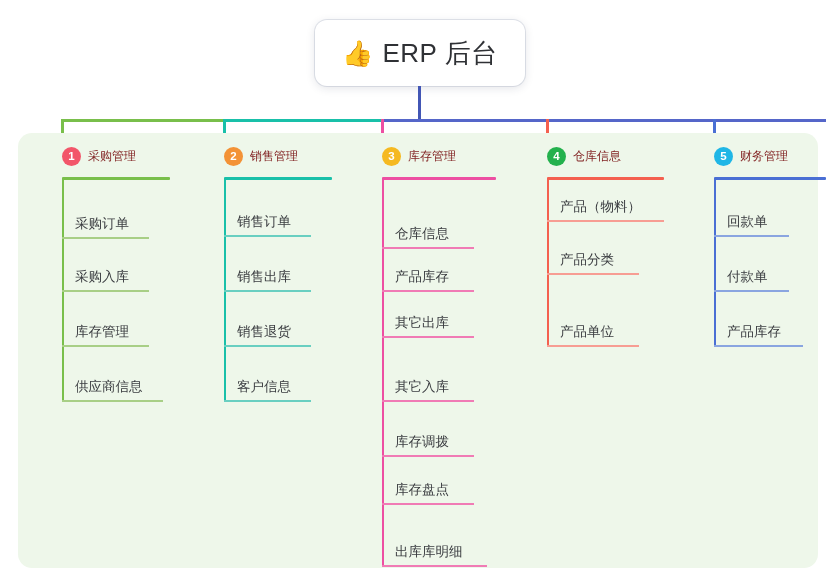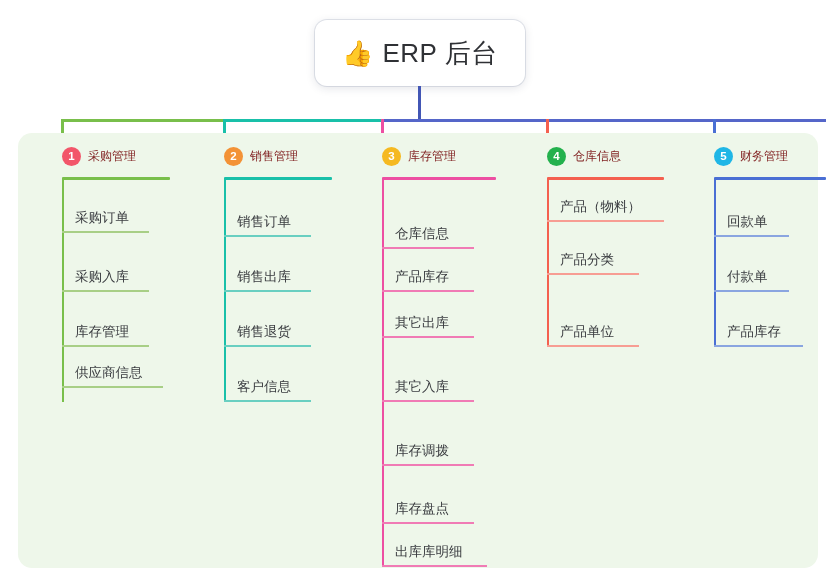--- a/index.html
+++ b/index.html
@@ -155,7 +155,7 @@
       </div>
       <div class="col-rule" style="width: 108px; background: rgb(121, 191, 75);"></div>
       <div class="col-spine" style="background: rgb(121, 191, 75); height: 223px;"></div>
-      <div class="leaf" style="top: 34px; width: 87px; height: 55px; text-align: right;">
+      <div class="leaf" style="top: 40px; width: 87px; height: 55px; text-align: right;">
         <span class="leaf-label">采购订单</span>
         <div class="leaf-rule" style="width: 87px; background: rgb(168, 207, 134);"></div>
       </div>

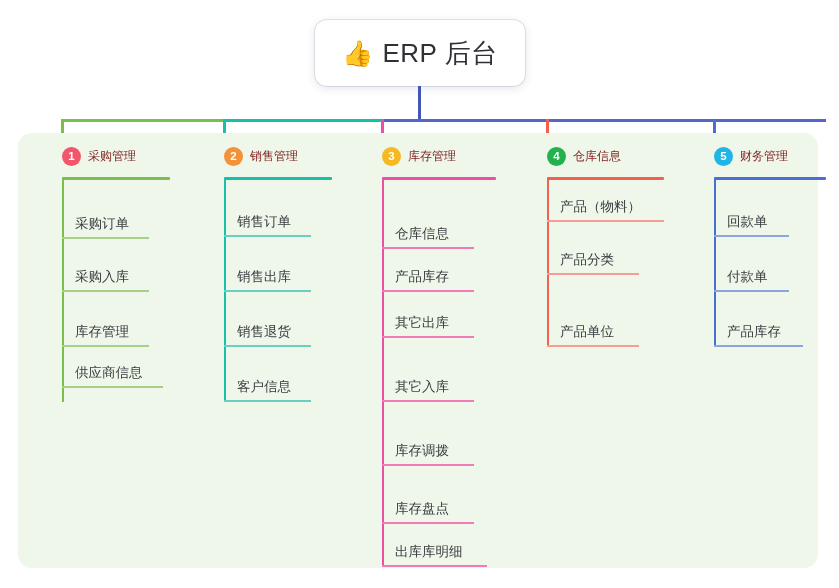--- a/index.html
+++ b/index.html
@@ -167,7 +167,7 @@
         <span class="leaf-label">库存管理</span>
         <div class="leaf-rule" style="width: 87px; background: rgb(168, 207, 134);"></div>
       </div>
-      <div class="leaf" style="top: 203px; width: 101px; height: 41px;">
+      <div class="leaf" style="top: 203px; width: 101px; height: 55px;">
         <span class="leaf-label">供应商信息</span>
         <div class="leaf-rule" style="width: 101px; background: rgb(168, 207, 134);"></div>
       </div>

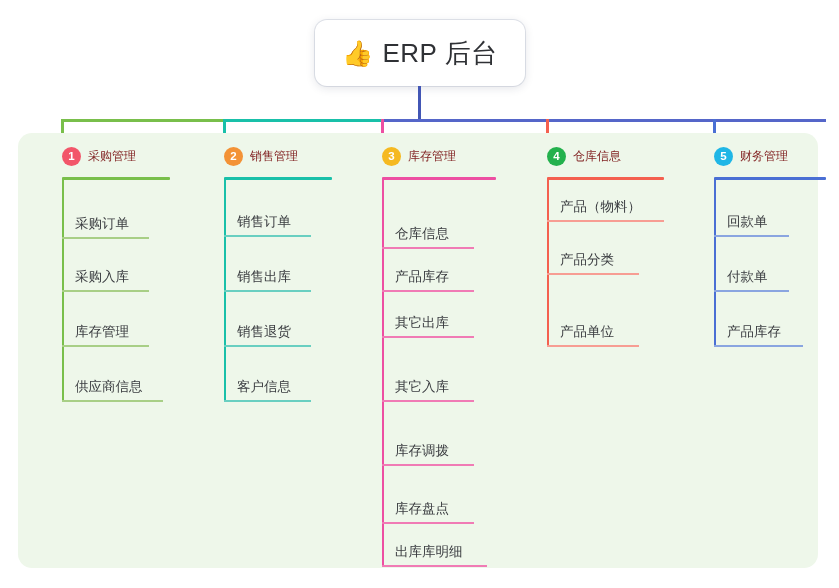--- a/index.html
+++ b/index.html
@@ -219,7 +219,7 @@
         <span class="leaf-label">其它入库</span>
         <div class="leaf-rule" style="width: 92px; background: rgb(240, 123, 181);"></div>
       </div>
-      <div class="leaf" style="top: 258px; width: 92px; height: 55px; margin-top: 9px;">
+      <div class="leaf" style="top: 258px; width: 92px; height: 55px;">
         <span class="leaf-label">库存调拨</span>
         <div class="leaf-rule" style="width: 92px; background: rgb(240, 123, 181);"></div>
       </div>

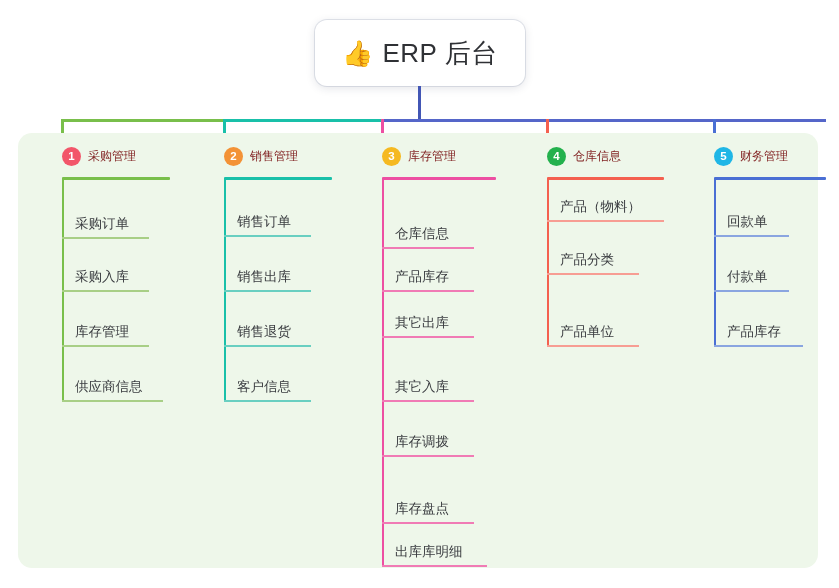--- a/index.html
+++ b/index.html
@@ -223,7 +223,7 @@
         <span class="leaf-label">库存调拨</span>
         <div class="leaf-rule" style="width: 92px; background: rgb(240, 123, 181);"></div>
       </div>
-      <div class="leaf" style="top: 313px; width: 92px; height: 67px;">
+      <div class="leaf" style="top: 313px; width: 92px; height: 48px;">
         <span class="leaf-label">库存盘点</span>
         <div class="leaf-rule" style="width: 92px; background: rgb(240, 123, 181);"></div>
       </div>

